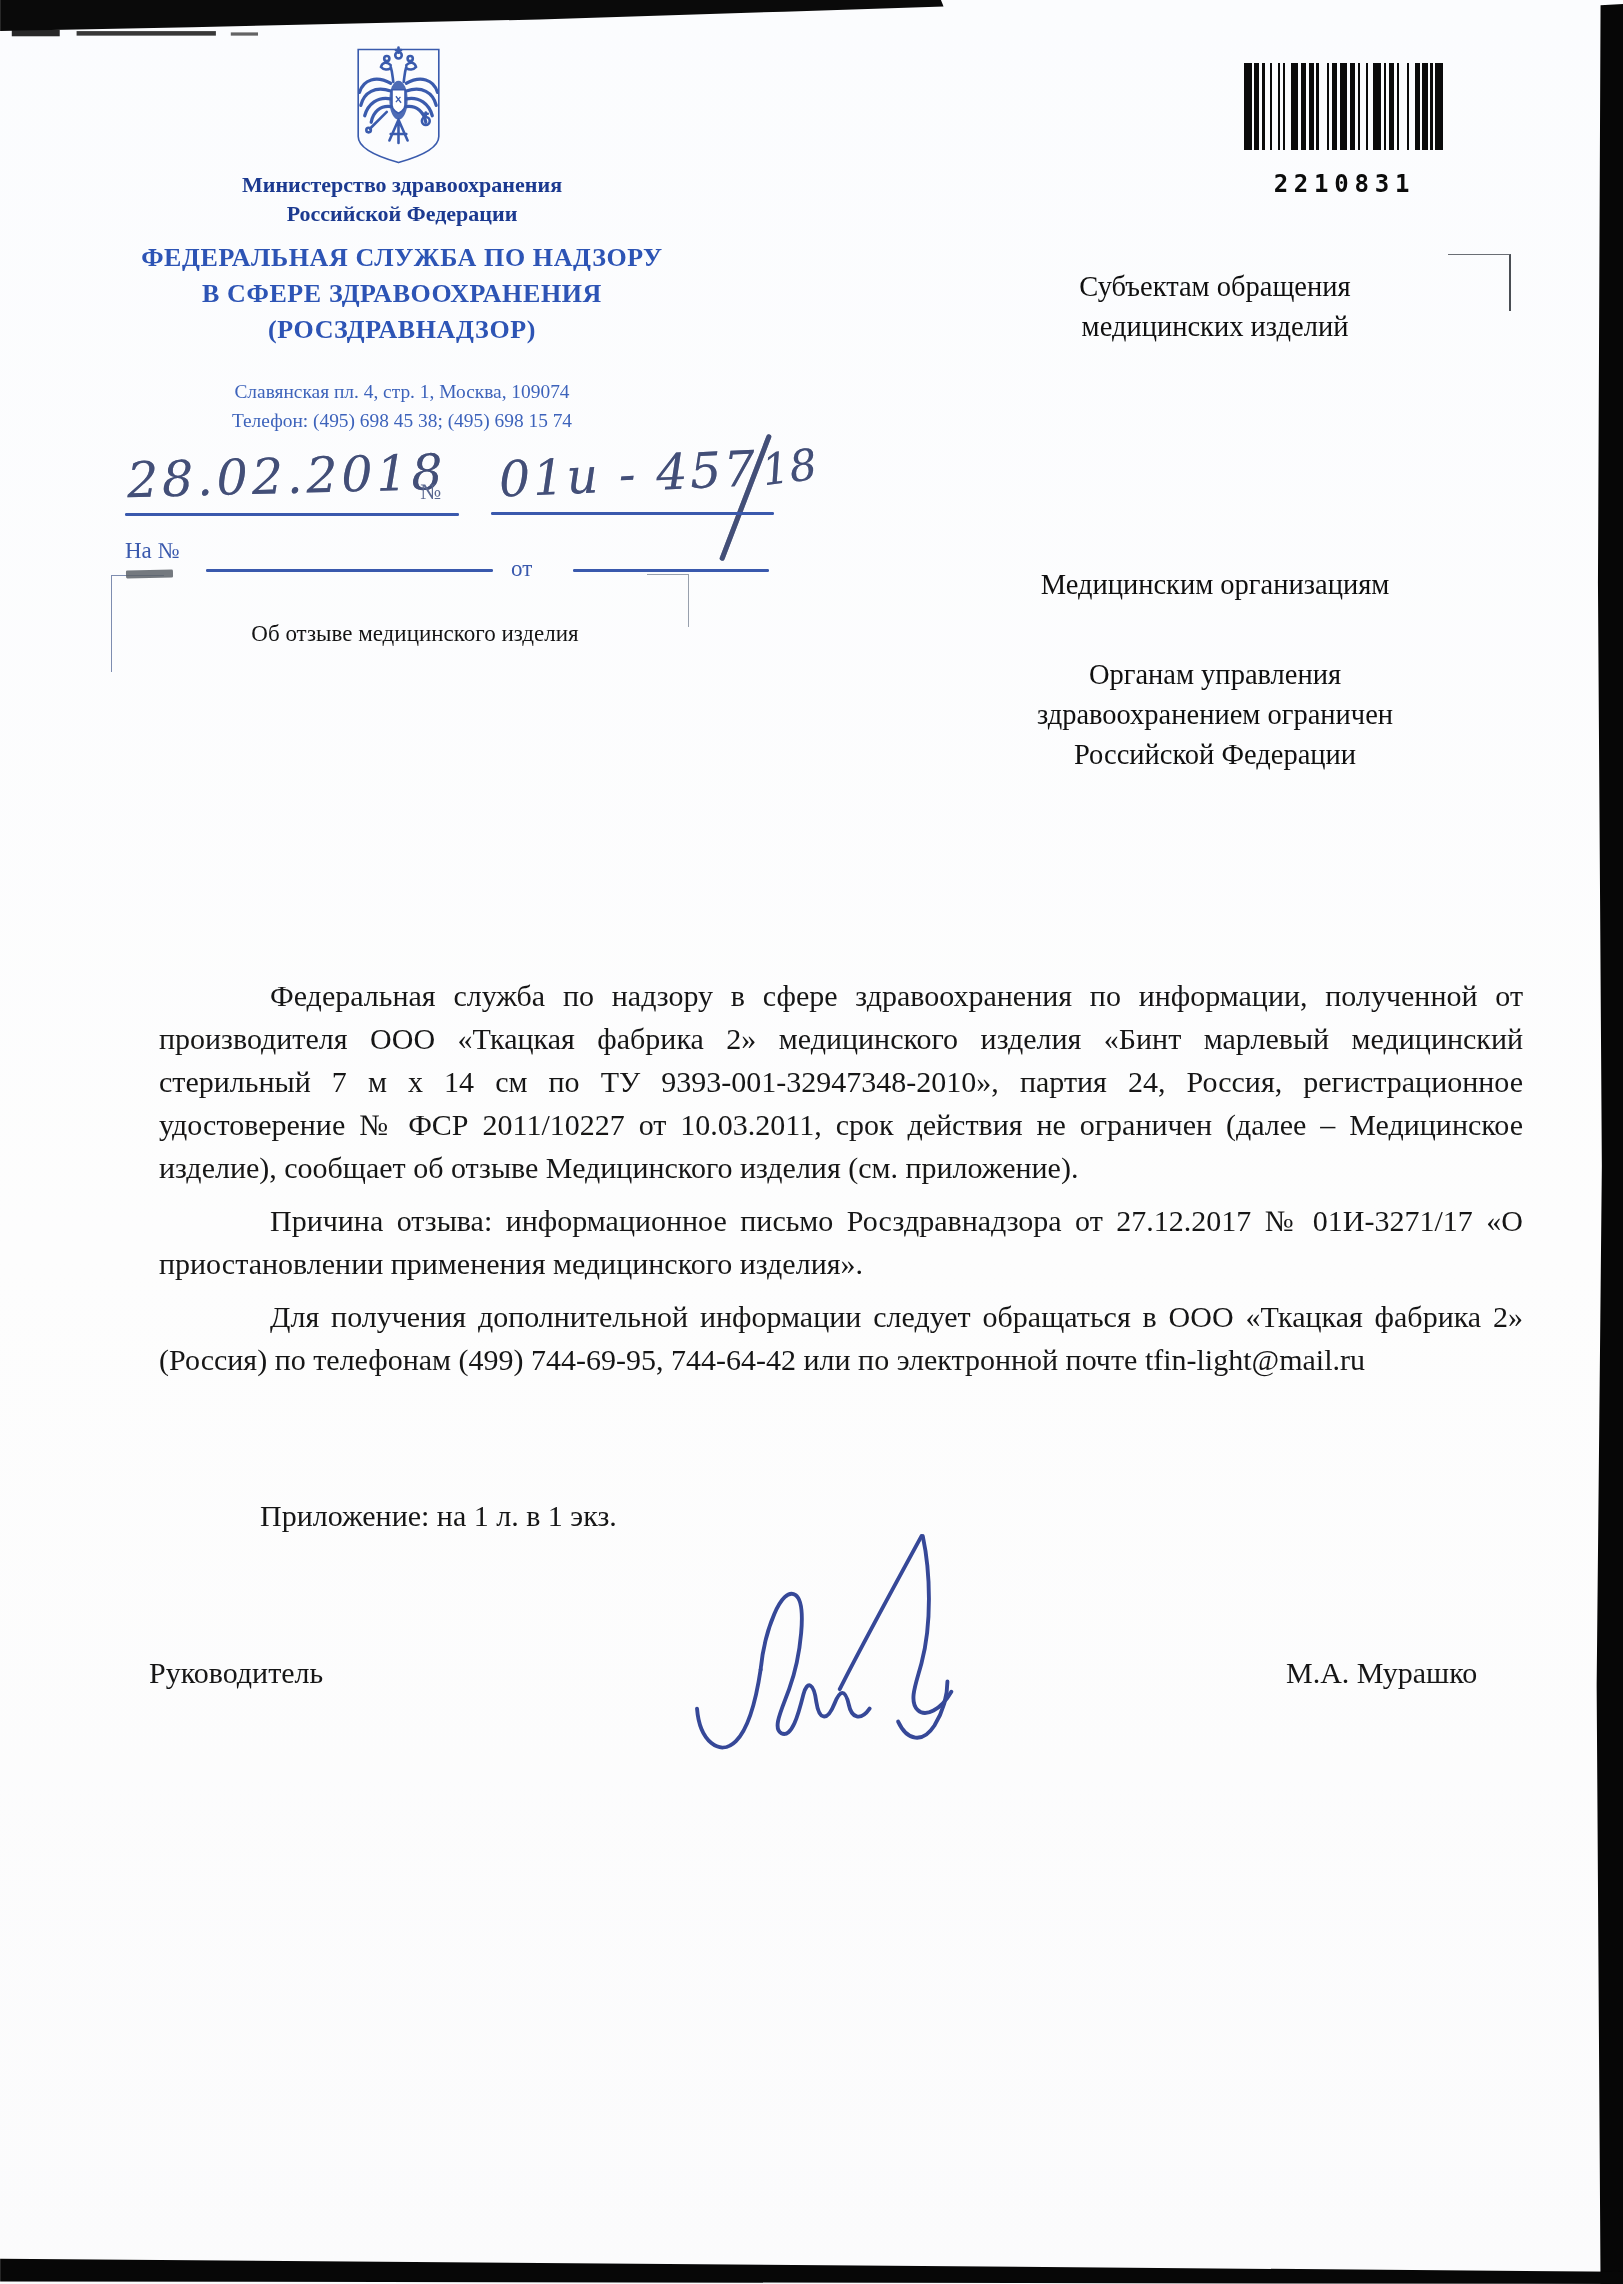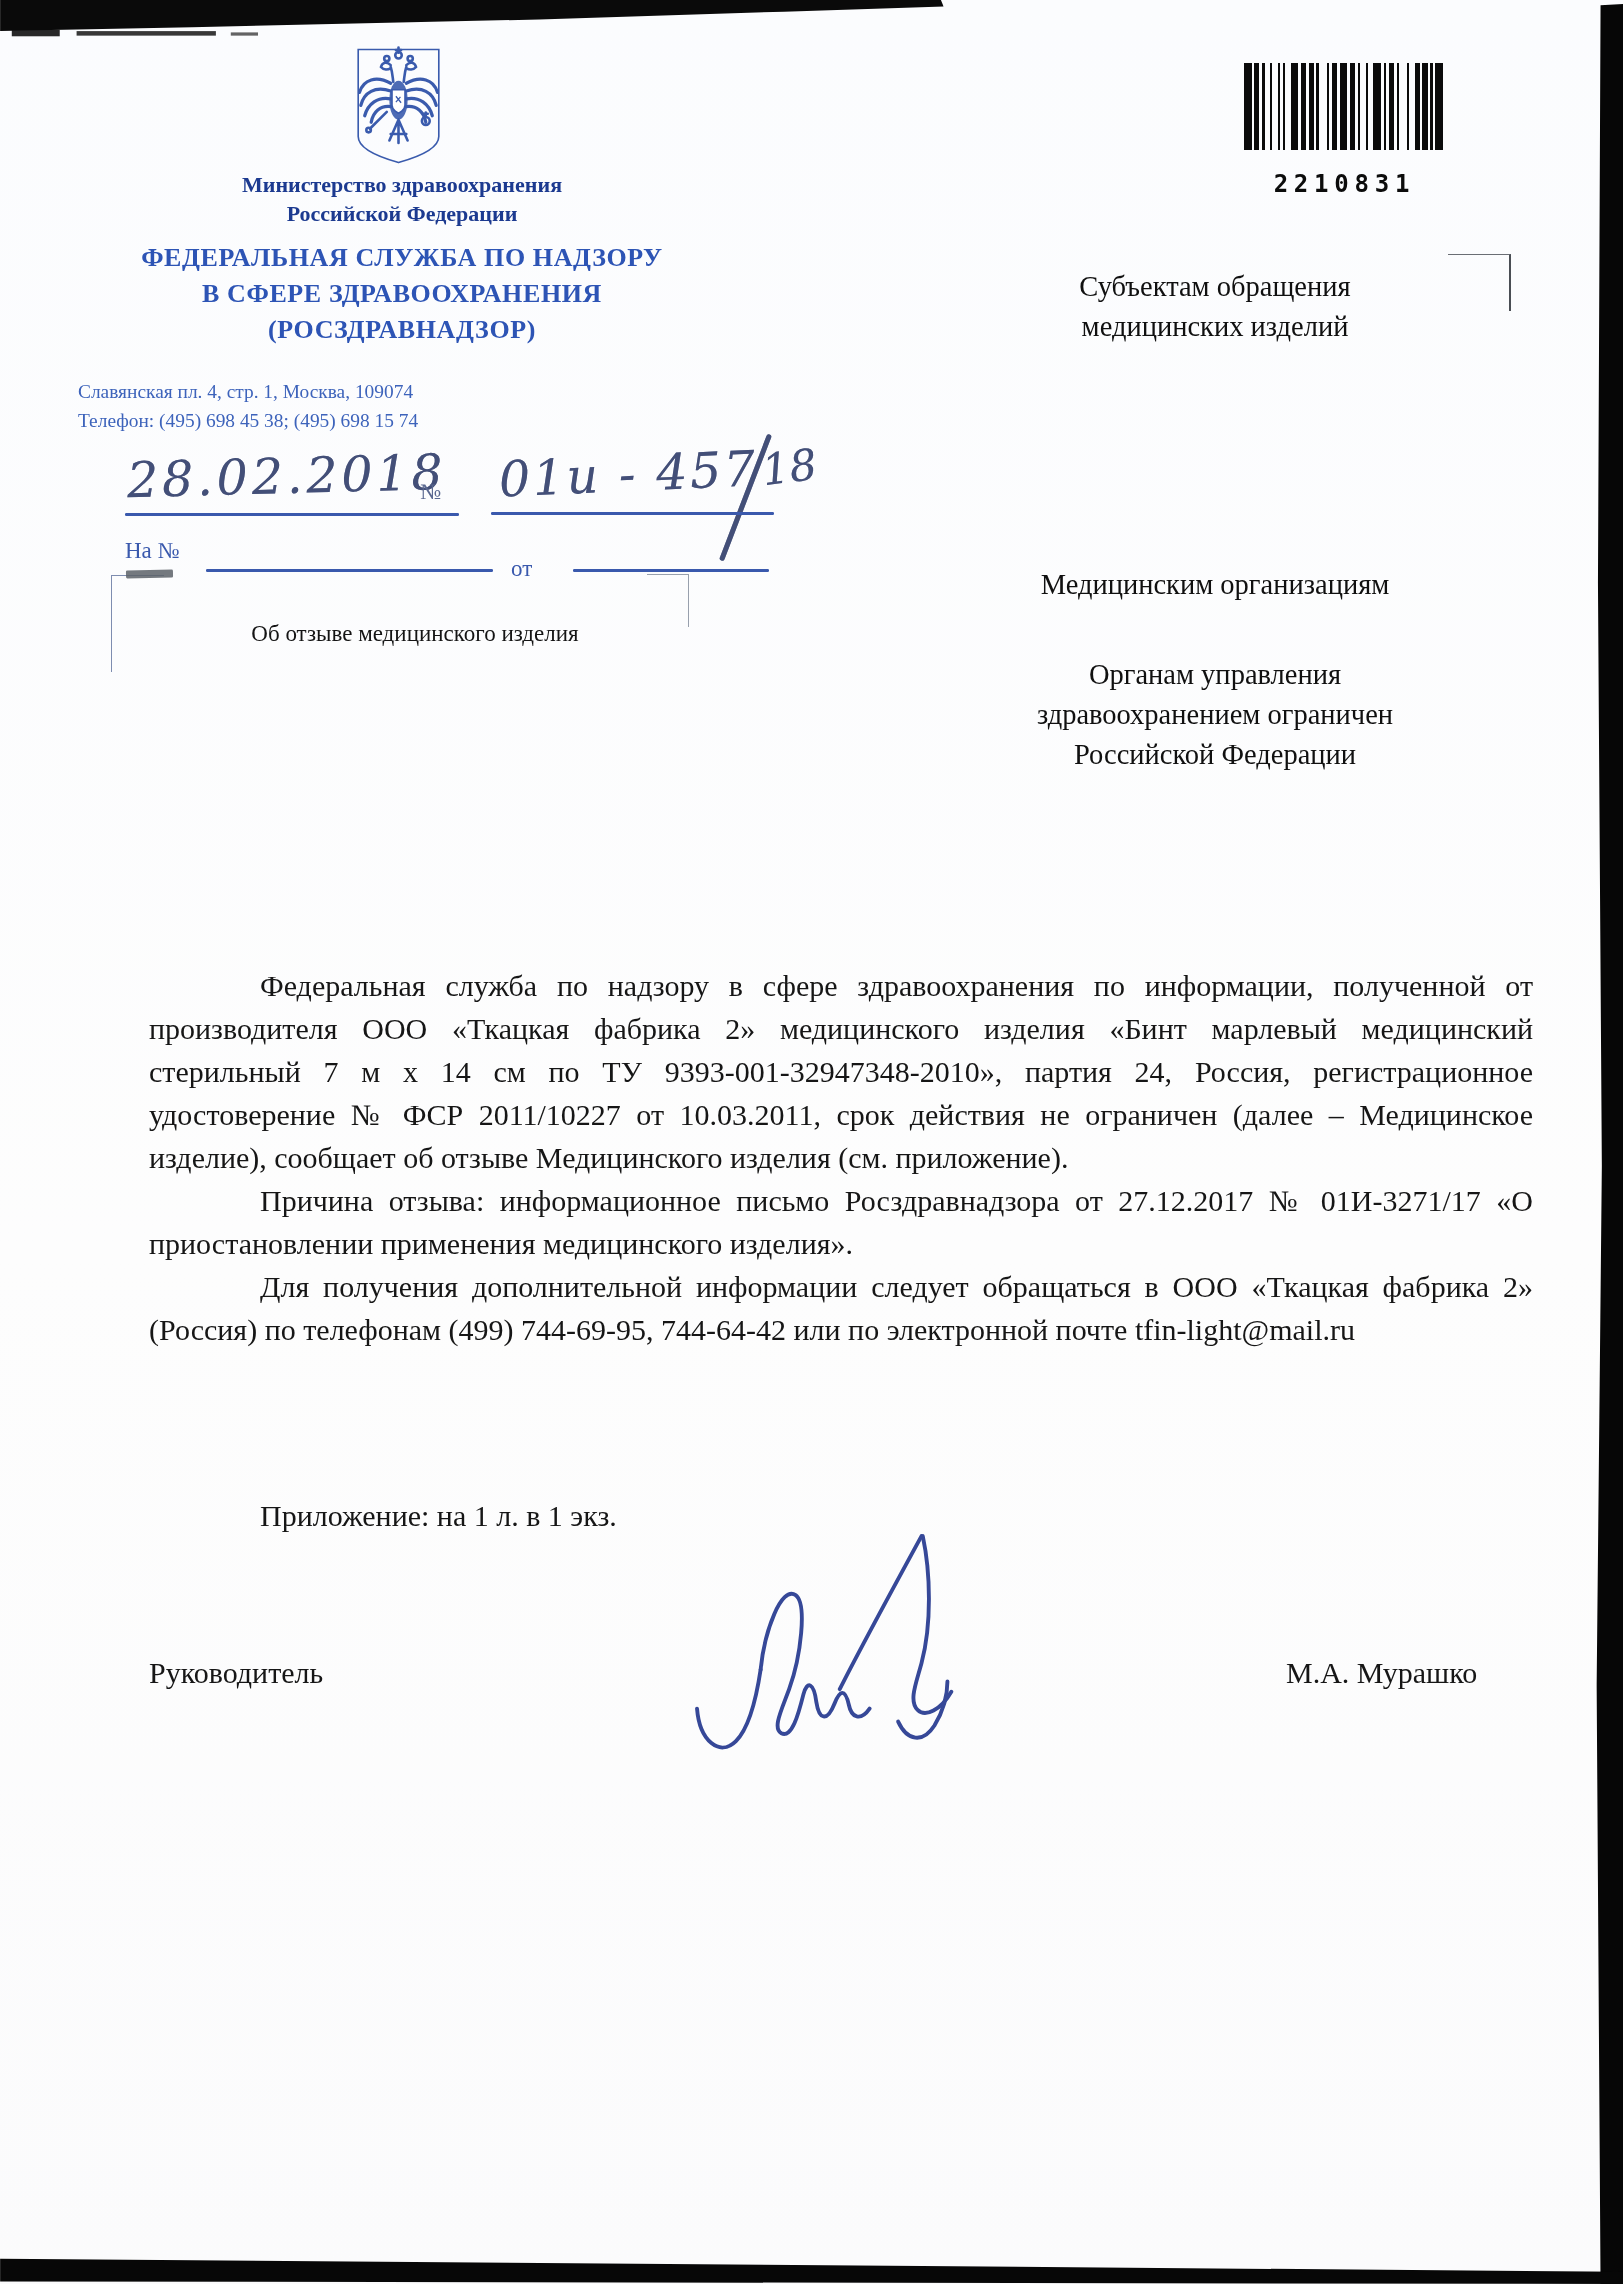--- a/index.html
+++ b/index.html
@@ -18,7 +18,7 @@
     font-size:22px;font-weight:bold;line-height:28.5px;color:#1c3a90;}
   .service{left:78px;top:240px;width:648px;text-align:center;
     font-size:26px;font-weight:bold;line-height:36px;color:#2d54b5;letter-spacing:0.6px;}
-  .addr{left:78px;top:378px;width:648px;text-align:left;
+  .addr{left:78px;top:378px;width:648px;text-align:center;
     font-size:19.4px;line-height:28.5px;color:#3d63bb;}
   
   .hand{font-family:"DejaVu Serif", serif;font-style:italic;color:#434f78;

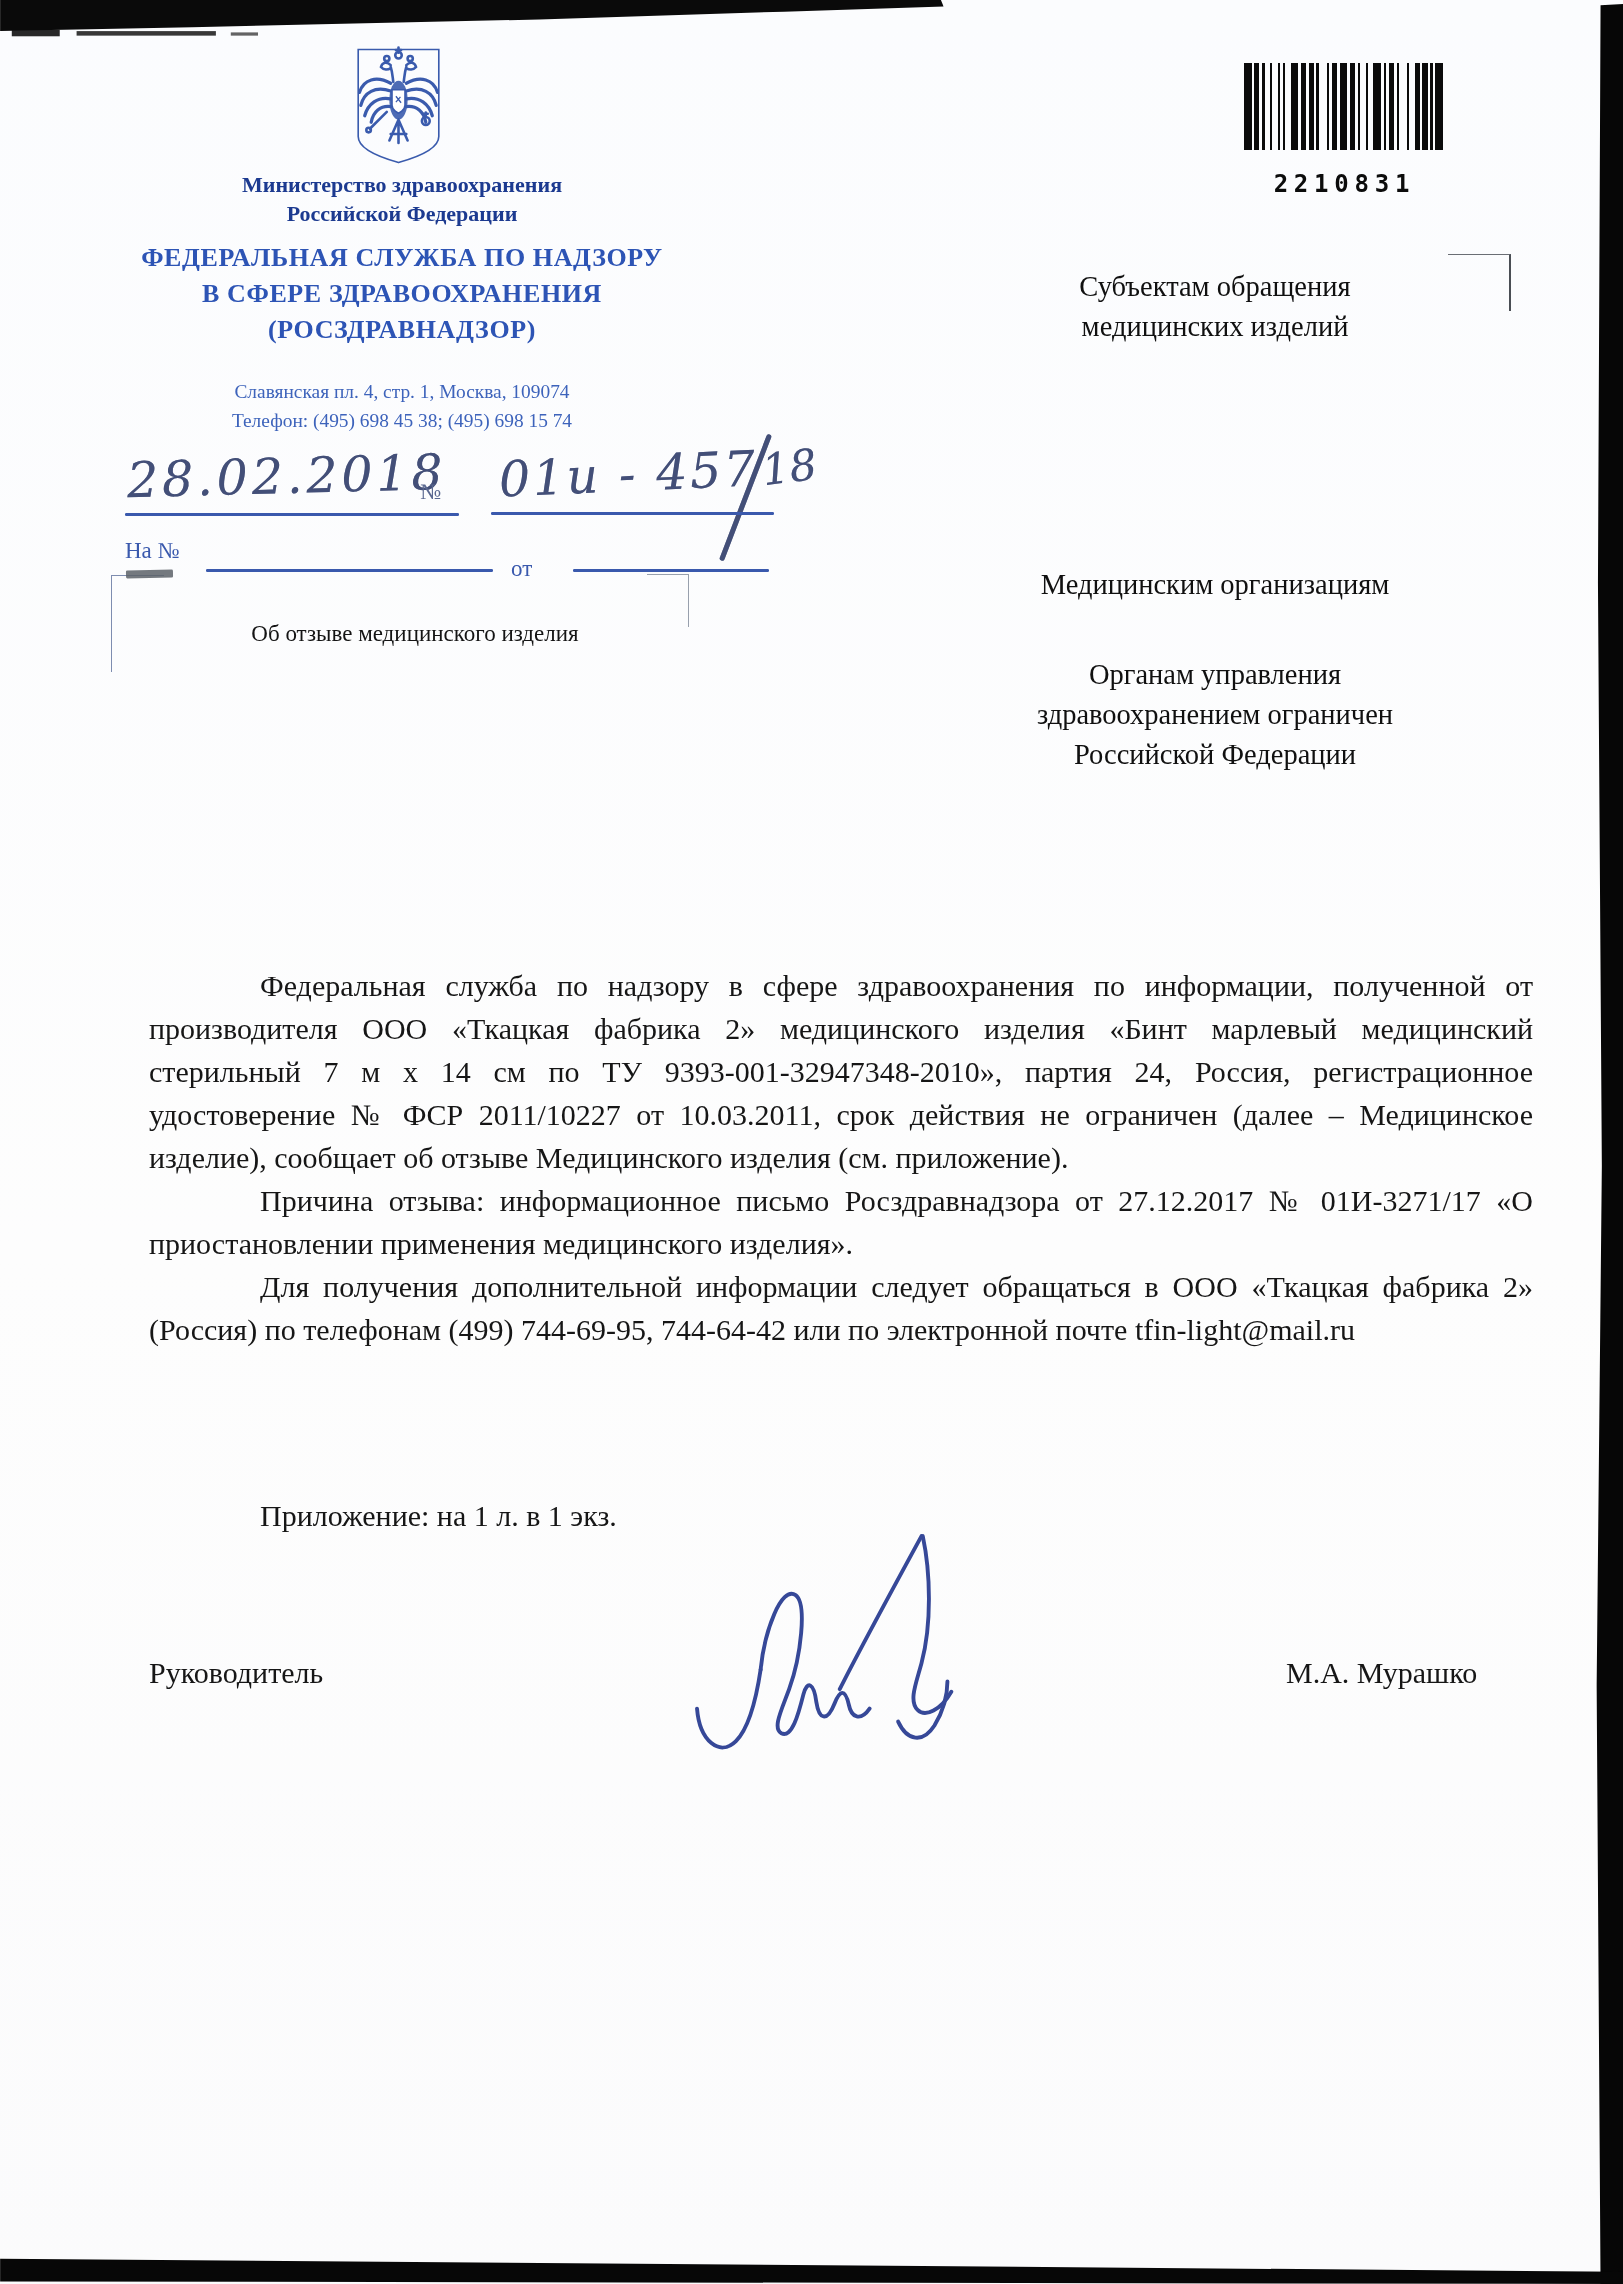--- a/index.html
+++ b/index.html
@@ -60,7 +60,7 @@
   
   .body-text{left:149px;top:964px;width:1384px;font-size:30px;line-height:43px;
     text-align:justify;color:#161616;}
-  .body-text p{margin:0;text-indent:111px;}
+  .body-text p{margin:10px;text-indent:111px;}
   .attachment{left:260px;top:1499px;font-size:30px;}
   
   .position{left:149px;top:1656px;font-size:30px;text-align:center;}

